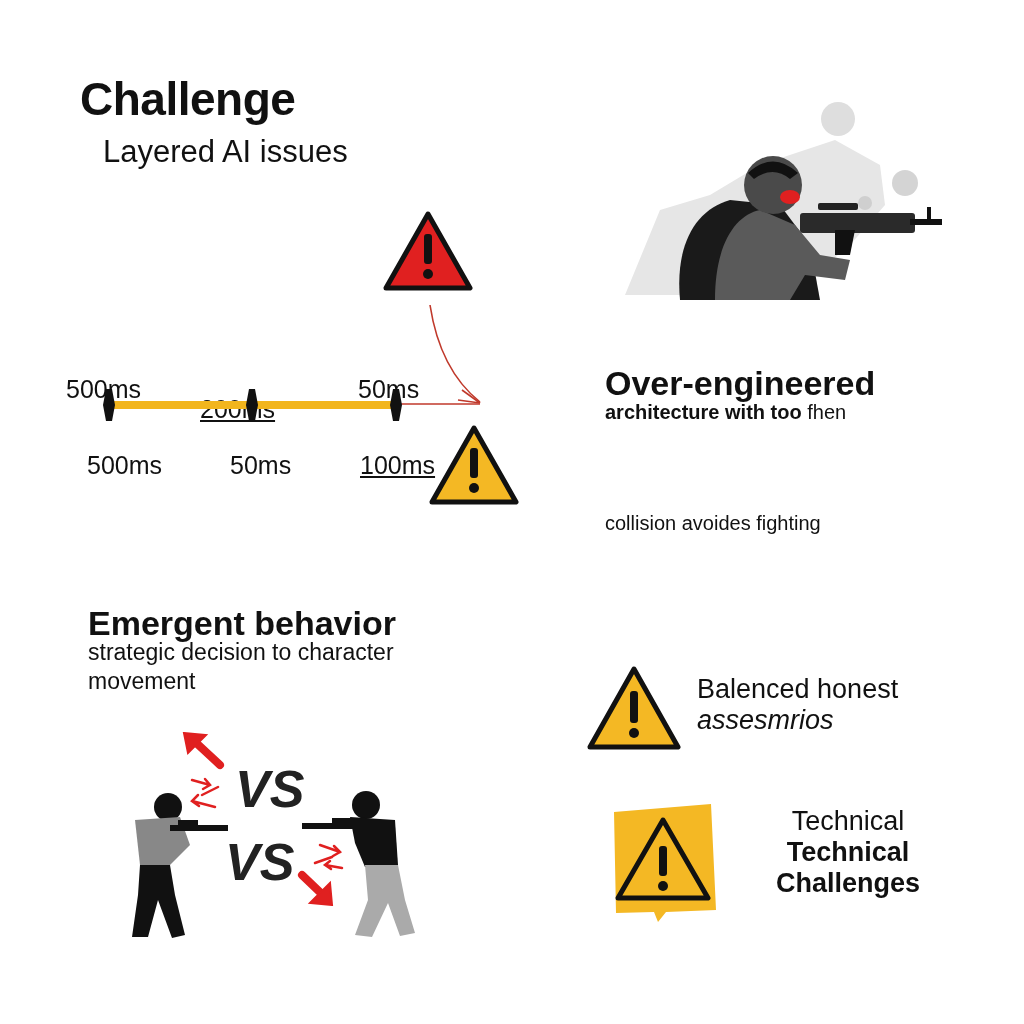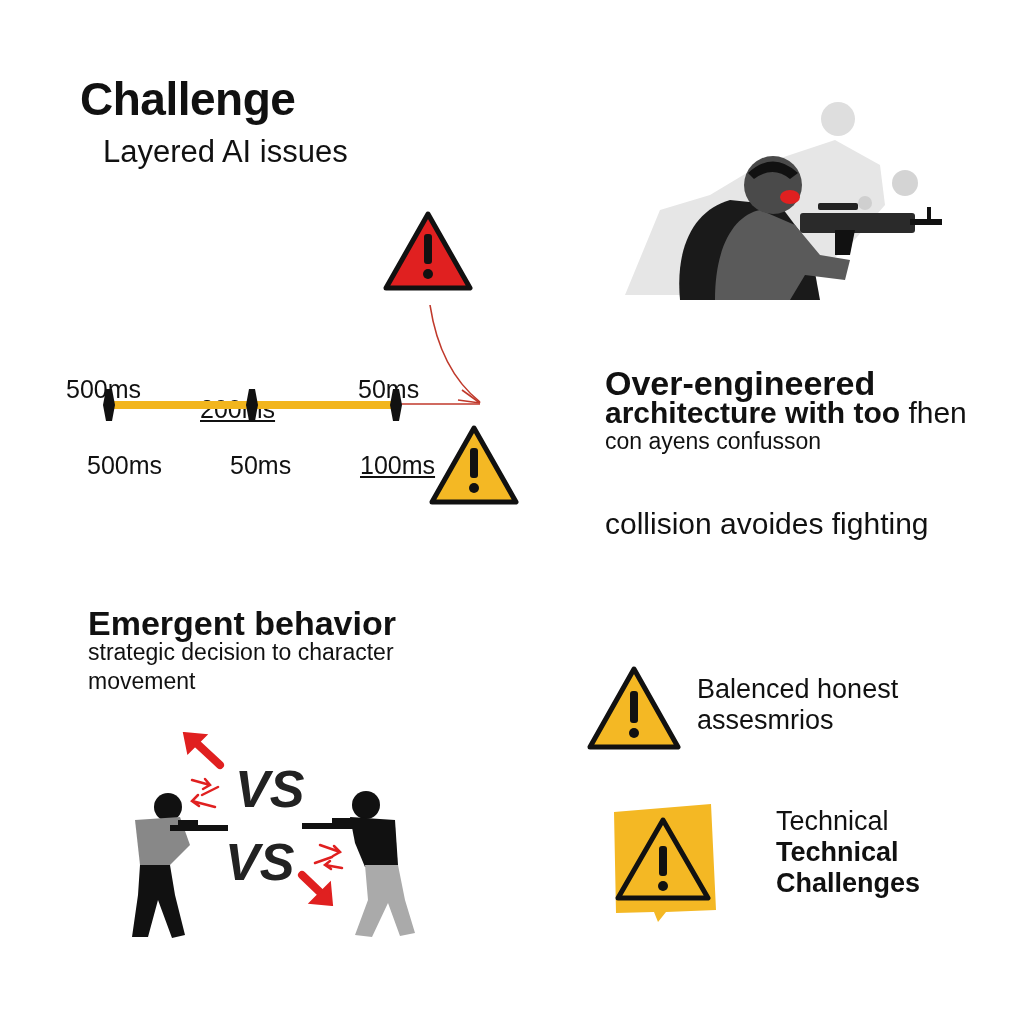--- a/index.html
+++ b/index.html
@@ -18,7 +18,7 @@
       clip-path: polygon(25% 0, 75% 0, 100% 50%, 75% 100%, 25% 100%, 0 50%); }
 
     .block-head { font-weight: 700; font-size: 34px; line-height: 29px; white-space: nowrap; }
-    .block-body { font-size: 30px; line-height: 29px; white-space: nowrap; }
+    .block-body { font-size: 20px; line-height: 29px; white-space: nowrap; }
     .block-body-sm { font-size: 23px; line-height: 29px; white-space: nowrap; }
     .b { font-weight: 700; }
 

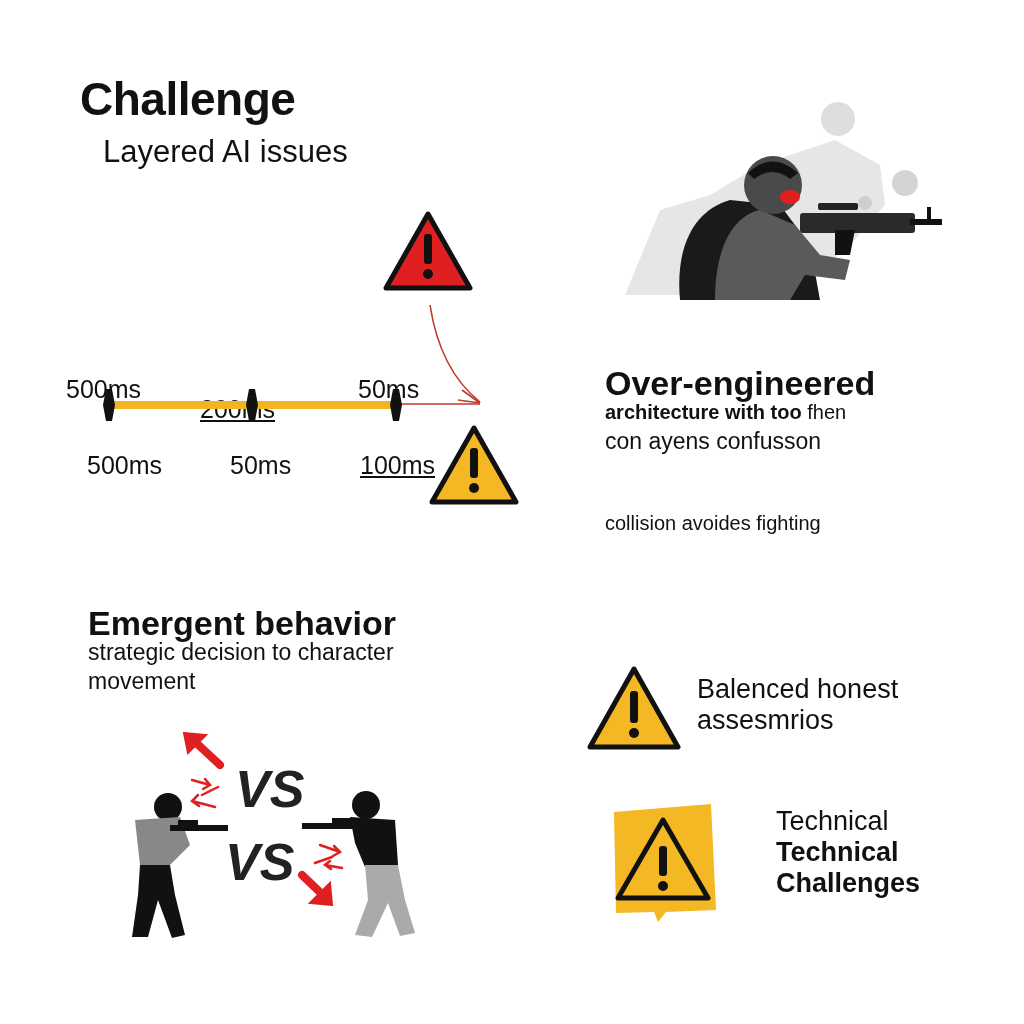--- a/index.html
+++ b/index.html
@@ -82,7 +82,6 @@
 <div class="abs" style="left:605px;top:369px;">
   <div class="block-head">Over-engineered</div>
   <div class="block-body"><span class="b">architecture with too</span><span> fhen</span></div>
-  <div class="block-body-sm">con ayens confusson</div>
 </div>
 
 <div class="abs" style="left:605px;top:509px;">

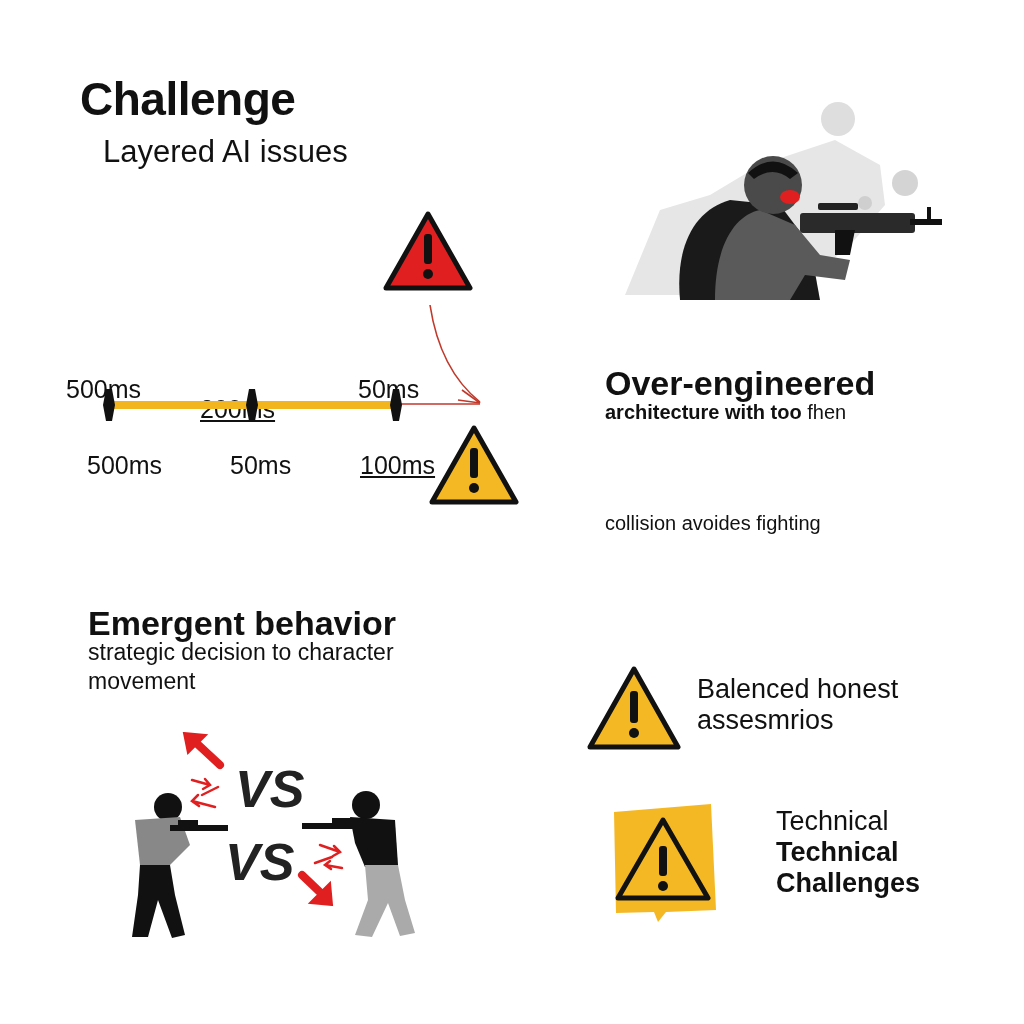--- a/index.html
+++ b/index.html
@@ -136,7 +136,7 @@
 </svg>
 <div class="abs" style="left:697px;top:674px;">
   <div class="block-body" style="font-size:27px;line-height:31px;">Balenced honest</div>
-  <div class="block-body" style="font-size:27px;line-height:31px;">assesmrios</div>
+  <div class="block-body" style="font-size:27px;line-height:31px;font-style:italic;">assesmrios</div>
 </div>
 
 <svg class="abs tc-badge" viewBox="0 0 114 122">

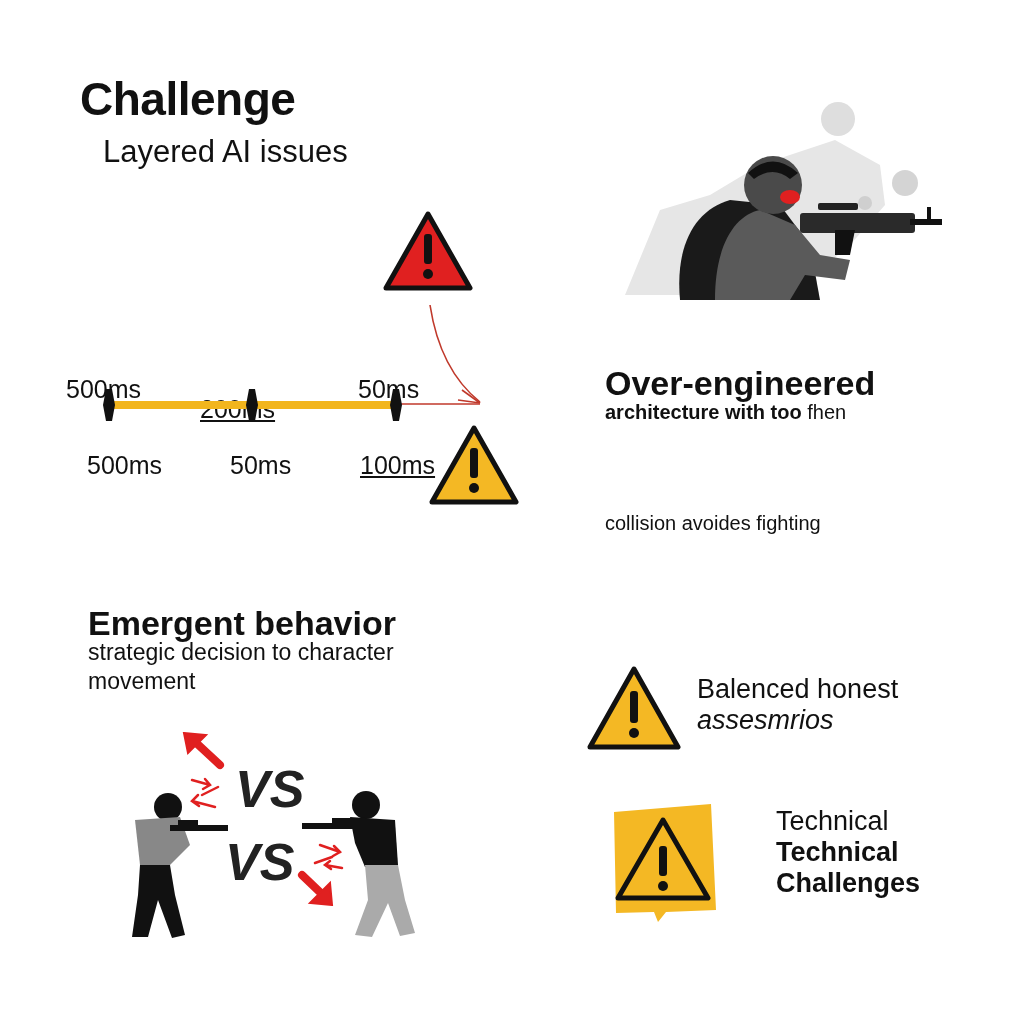--- a/index.html
+++ b/index.html
@@ -23,7 +23,7 @@
     .b { font-weight: 700; }
 
     .tc-badge { left: 606px; top: 800px; width: 114px; height: 122px; }
-    .tc-text { left: 776px; top: 806px; font-size: 27px; line-height: 31px; white-space: nowrap; }
+    .tc-text { left: 776px; top: 806px; font-size: 27px; line-height: 31px; white-space: nowrap; text-align: center; }
   </style>
 </head>
 <body>

